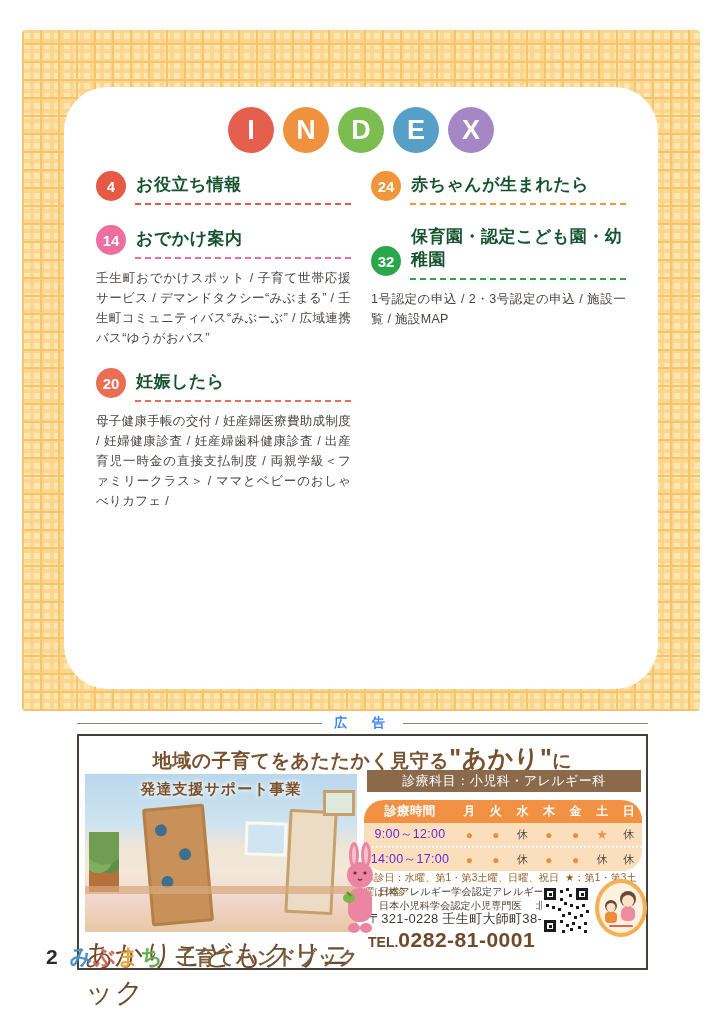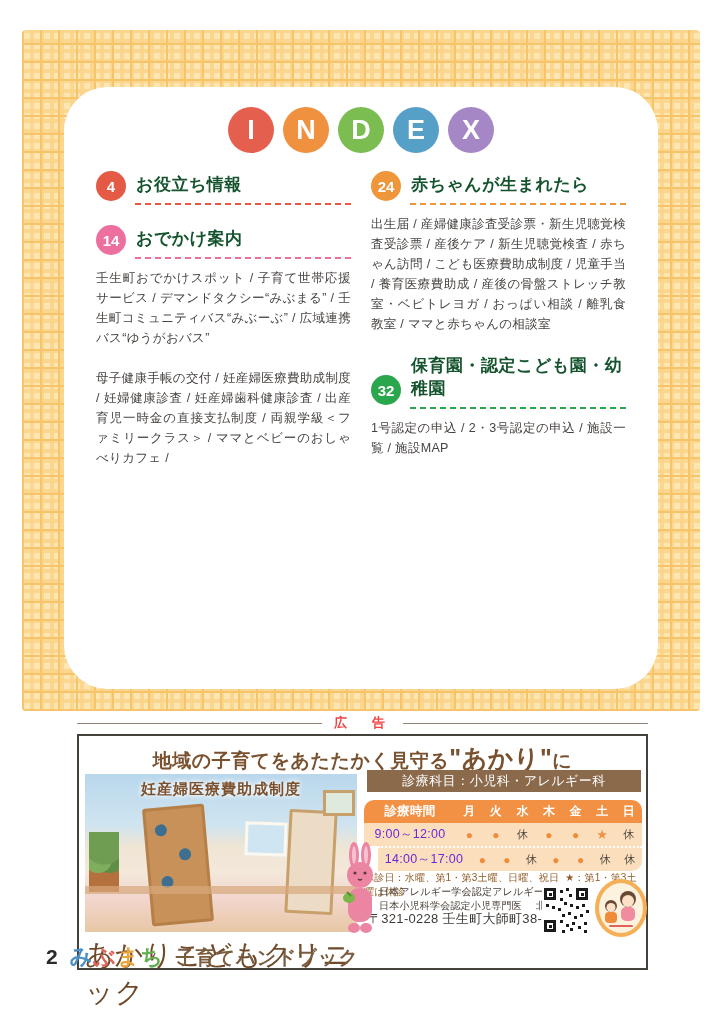--- a/index.html
+++ b/index.html
@@ -222,7 +222,6 @@
                 <span class="t">赤ちゃんが生まれたら</span>
               </div>
             </div>
-            <p class="items">出生届 / 産婦健康診査受診票・新生児聴覚検査受診票 / 産後ケア / 新生児聴覚検査 / 赤ちゃん訪問 / こども医療費助成制度 / 児童手当 / 養育医療費助成 / 産後の骨盤ストレッチ教室・ベビトレヨガ / おっぱい相談 / 離乳食教室 / ママと赤ちゃんの相談室</p>
           </div>
 
 

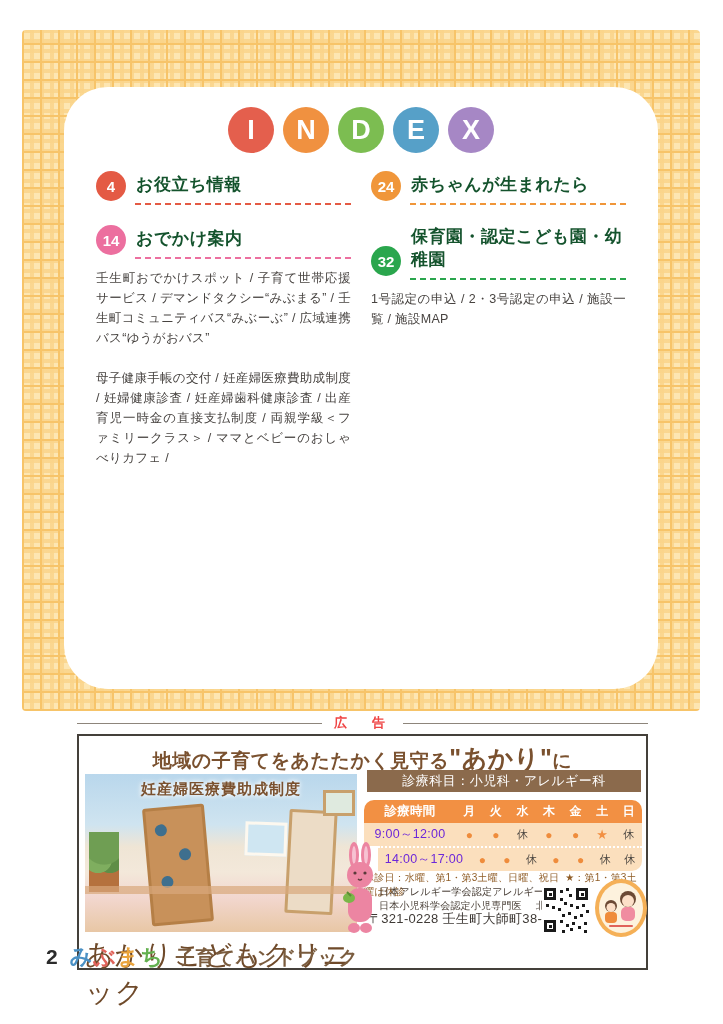--- a/index.html
+++ b/index.html
@@ -209,6 +209,12 @@
           </div>
 
           <div class="sec s20">
+            <div class="sec-head">
+              <span class="num">20</span>
+              <div class="t-wrap">
+                <span class="t">妊娠したら</span>
+              </div>
+            </div>
             <p class="items">母子健康手帳の交付 / 妊産婦医療費助成制度 / 妊婦健康診査 / 妊産婦歯科健康診査 / 出産育児一時金の直接支払制度 / 両親学級＜ファミリークラス＞ / ママとベビーのおしゃべりカフェ /</p>
           </div>
         </div>

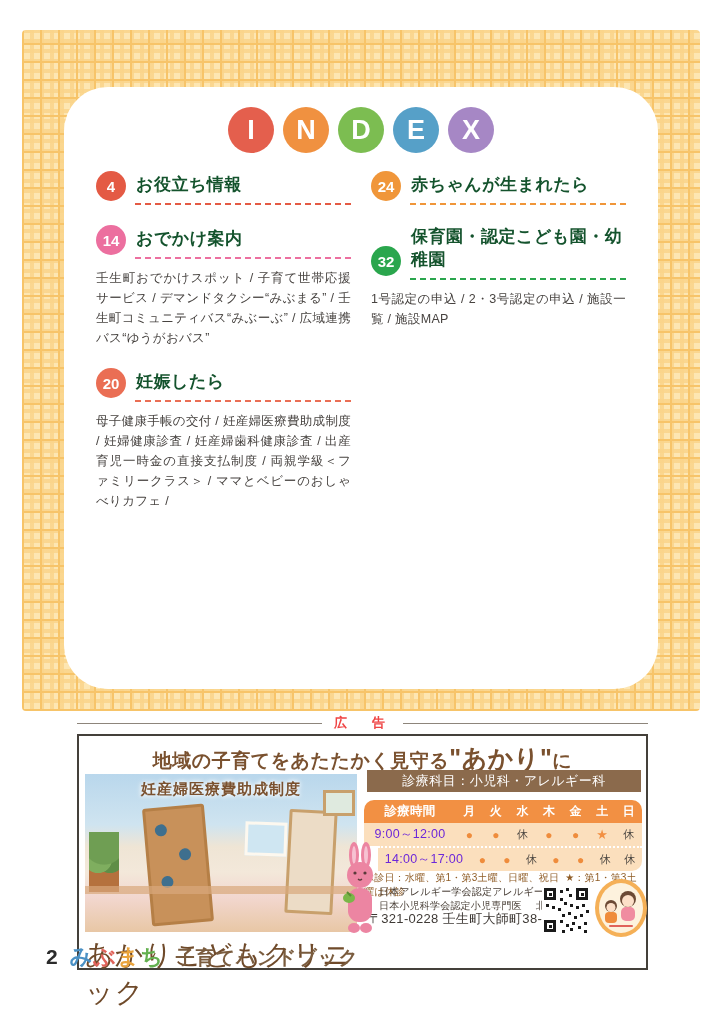--- a/index.html
+++ b/index.html
@@ -63,7 +63,7 @@
     display:flex;align-items:center;gap:12px;
   }
   .ad-divider .line{flex:1;height:1px;background:#8d857b;}
-  .ad-label{font-size:13px;color:#ef4444;letter-spacing:6px;font-weight:bold;}
+  .ad-label{font-size:13px;color:#3b82f6;letter-spacing:6px;font-weight:bold;}
 
   
   .ad-box{

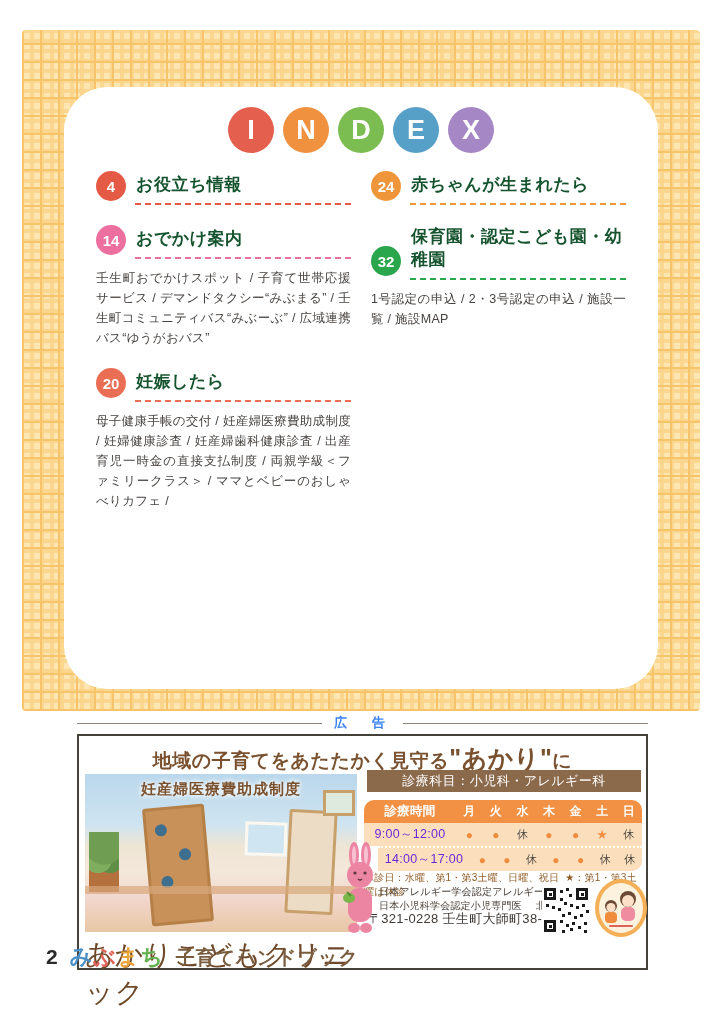--- a/index.html
+++ b/index.html
@@ -268,7 +268,7 @@
       <div class="door2"></div>
       <div class="pict"></div>
       <div class="wainscot"></div>
-      <div class="photo-caption">妊産婦医療費助成制度</div>
+      <div class="photo-caption">発達支援サポート事業</div>
     </div>
 
     <div class="clinic-name">あかりこどもクリニック</div>

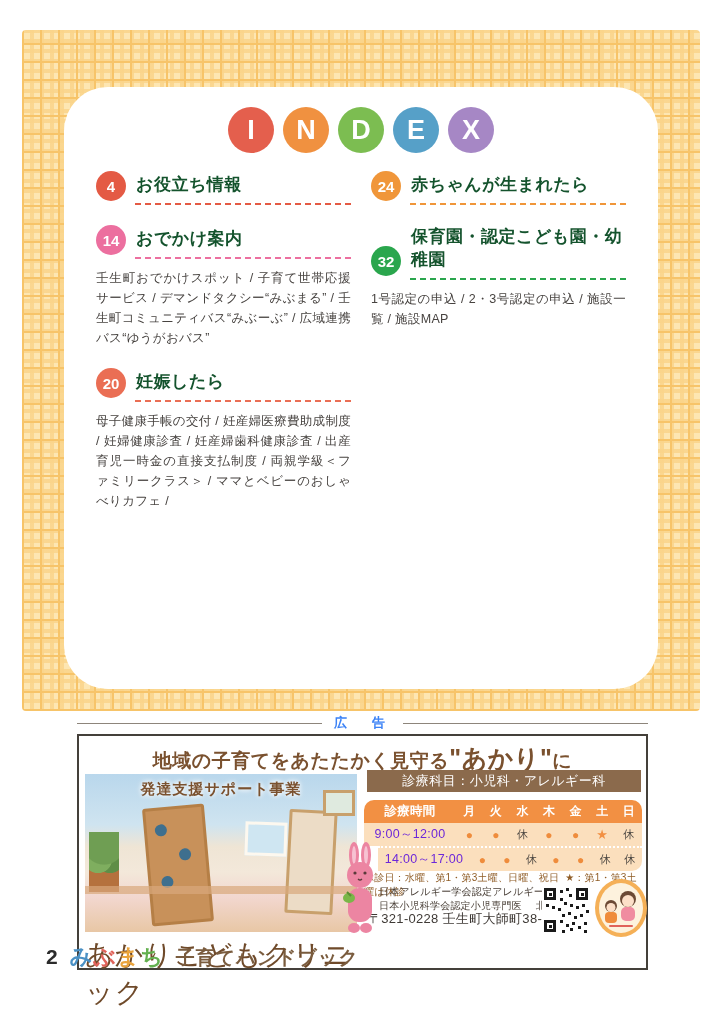--- a/index.html
+++ b/index.html
@@ -128,7 +128,7 @@
   }
   .hours{
     position:absolute;left:285px;top:64px;width:278px;
-    border-radius:10px;overflow:hidden;font-size:12px;
+    border-radius:20px;overflow:hidden;font-size:12px;
   }
   .hrow{display:grid;grid-template-columns:92px repeat(7,1fr);align-items:center;height:23px;}
   .hhead{background:#f29043;color:#fff;font-weight:bold;}

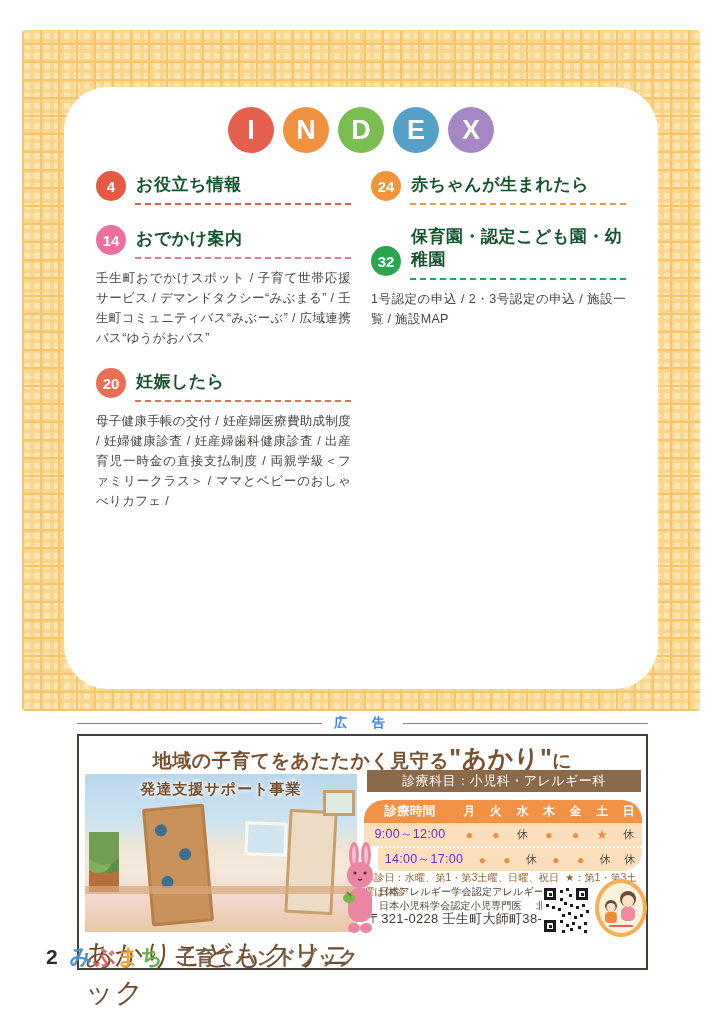--- a/index.html
+++ b/index.html
@@ -133,7 +133,7 @@
   .hrow{display:grid;grid-template-columns:92px repeat(7,1fr);align-items:center;height:23px;}
   .hhead{background:#f29043;color:#fff;font-weight:bold;}
   .hbody{background:#fbdfbd;}
-  .hbody + .hbody{border-top:2px dotted #ffffff;margin-left:14px;}
+  .hbody + .hbody{border-top:2px dotted #ffffff;}
   .hcell{text-align:center;color:#6d28d9;}
   .hhead .hcell{color:#fff;}
   .htime{font-size:12.5px;letter-spacing:.3px;}

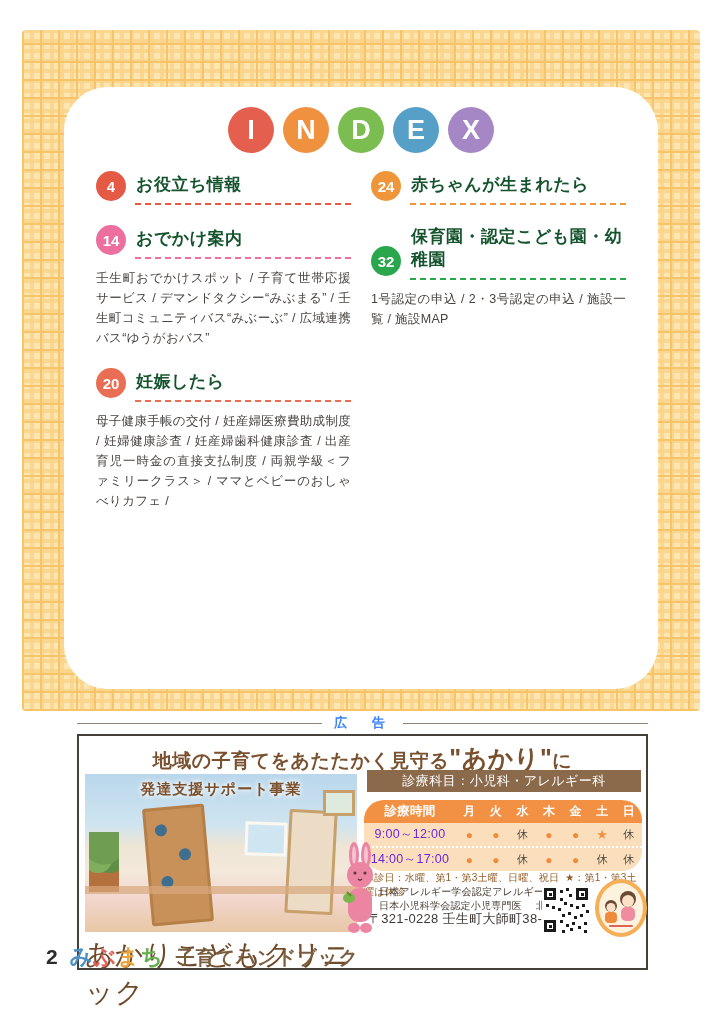--- a/index.html
+++ b/index.html
@@ -321,6 +321,9 @@
 
     <div class="addr">〒321-0228 壬生町大師町38-4</div>
 
+    <div class="tel-line">
+      <span class="tel-label">TEL.</span><span class="tel-num">0282-81-0001</span>
+    </div>
 
     <svg class="qr" viewBox="0 0 48 48">
       <rect x="0" y="0" width="48" height="48" fill="#ffffff"></rect>

